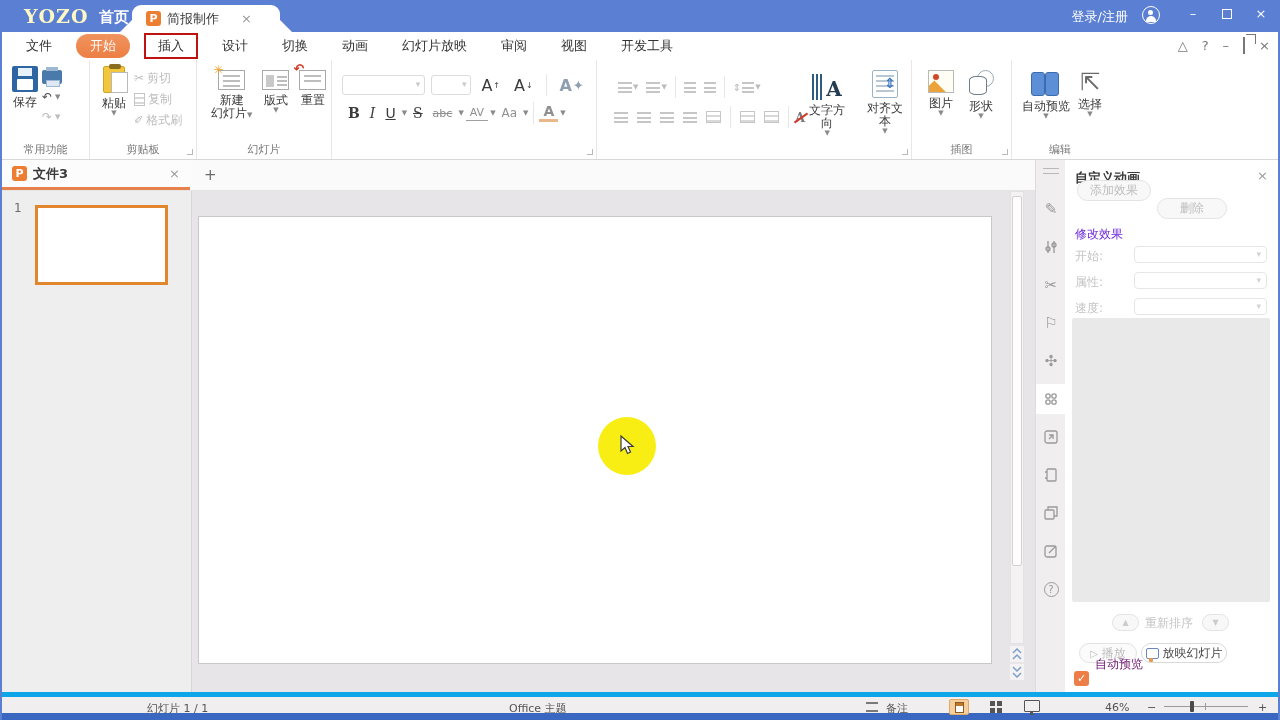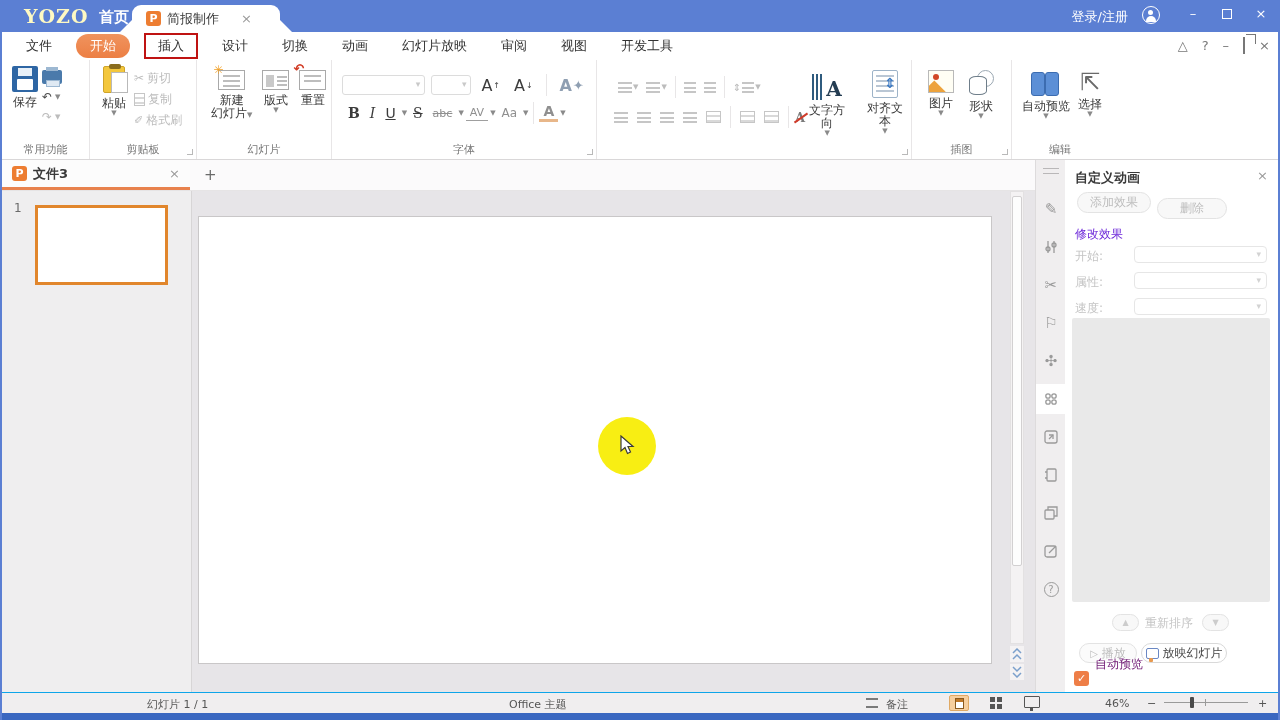--- a/index.html
+++ b/index.html
@@ -327,7 +327,6 @@
           </span>
           <span class="dd">▼</span>
       </div>
-      <div class="rgroup-label">字体</div>
       <span class="launcher"></span>
     </div>
 

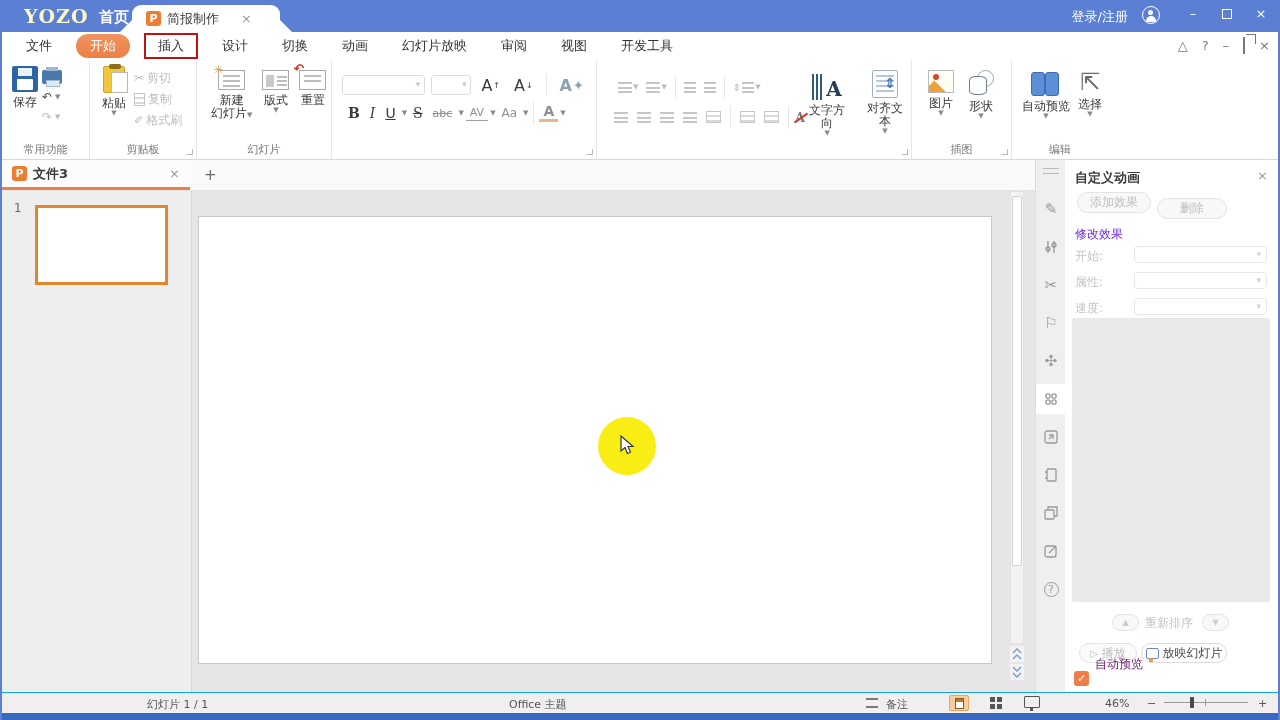--- a/index.html
+++ b/index.html
@@ -536,7 +536,7 @@
     <div class="rpanel">
       <span class="rp-title">自定义动画</span>
       <span class="rp-close">×</span>
-      <span class="pill" style="left:12px; top:32px; width:74px;text-align:right;">添加效果</span>
+      <span class="pill" style="left:12px; top:20px; width:74px;text-align:right;">添加效果</span>
       <span class="pill" style="left:92px; top:38px; width:70px;">删除</span>
       <span class="rp-modify">修改效果</span>
       <span class="rp-row-label" style="top:88px;">开始:</span>

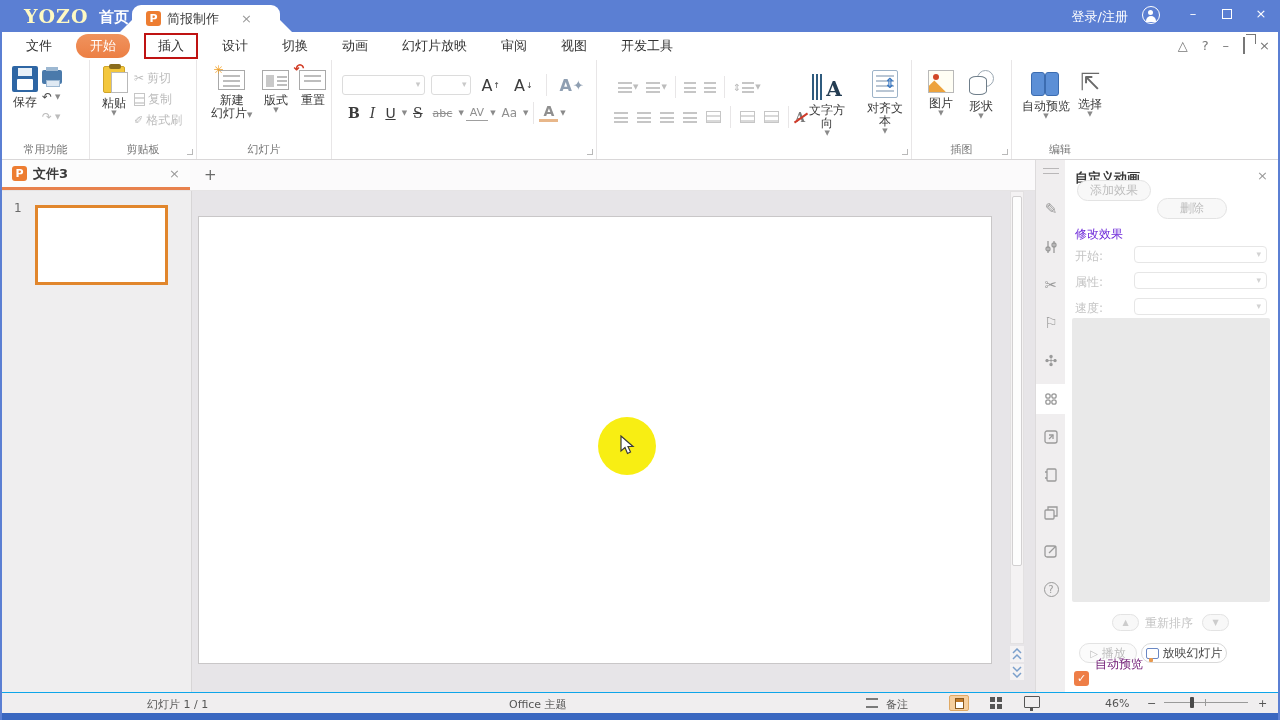--- a/index.html
+++ b/index.html
@@ -159,7 +159,7 @@
   .chk-lbl { position:absolute; left:30px; top:496px; color:#701a75; }
 
   
-  .statusbar { height:21px; background:#f0eeef; border-top:1px solid #0ea5e9; position:relative; font-size:11px; color:#555; flex:0 0 21px; }
+  .statusbar { height:21px; background:#f0eeef; border-top:5px solid #0ea5e9; position:relative; font-size:11px; color:#555; flex:0 0 21px; }
   .sb-slide { position:absolute; left:145px; top:4px; }
   .sb-theme { position:absolute; left:507px; top:4px; }
   .sb-notes { position:absolute; left:884px; top:4px; }

